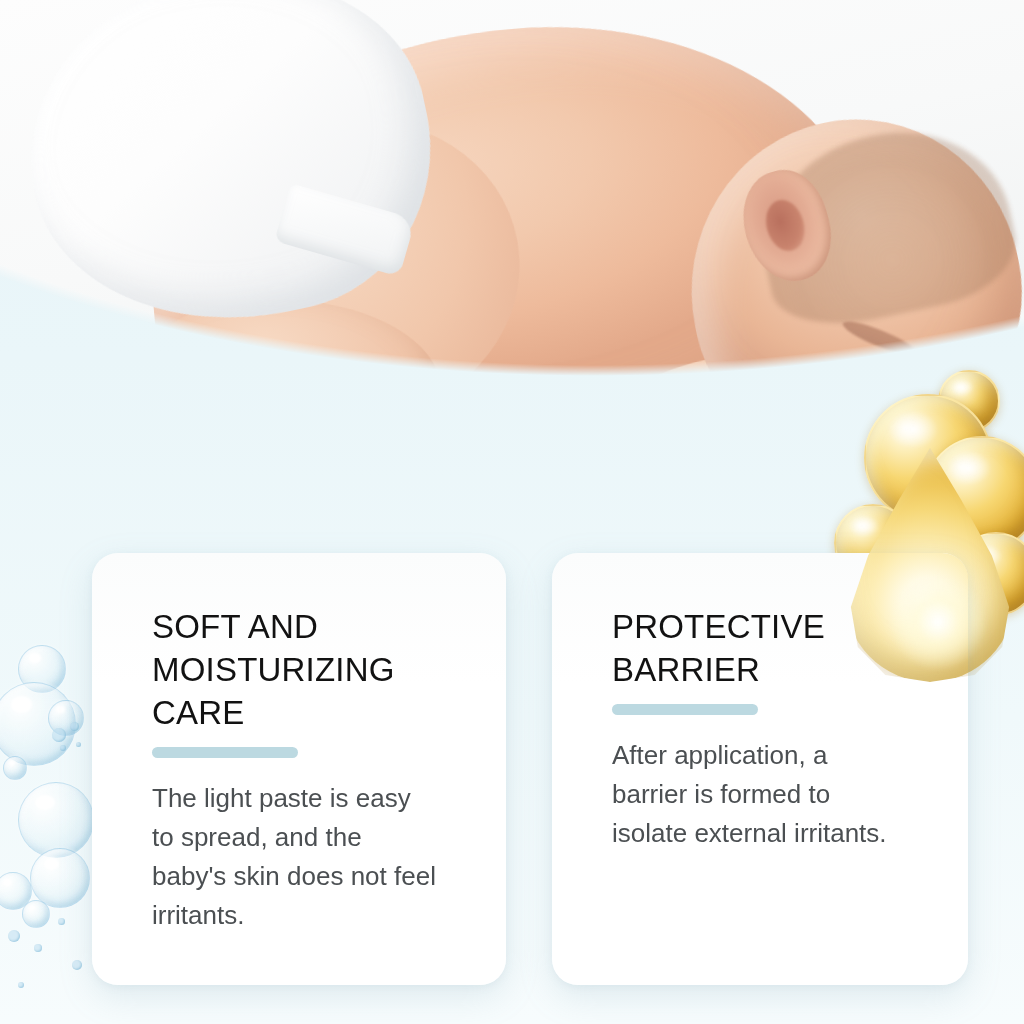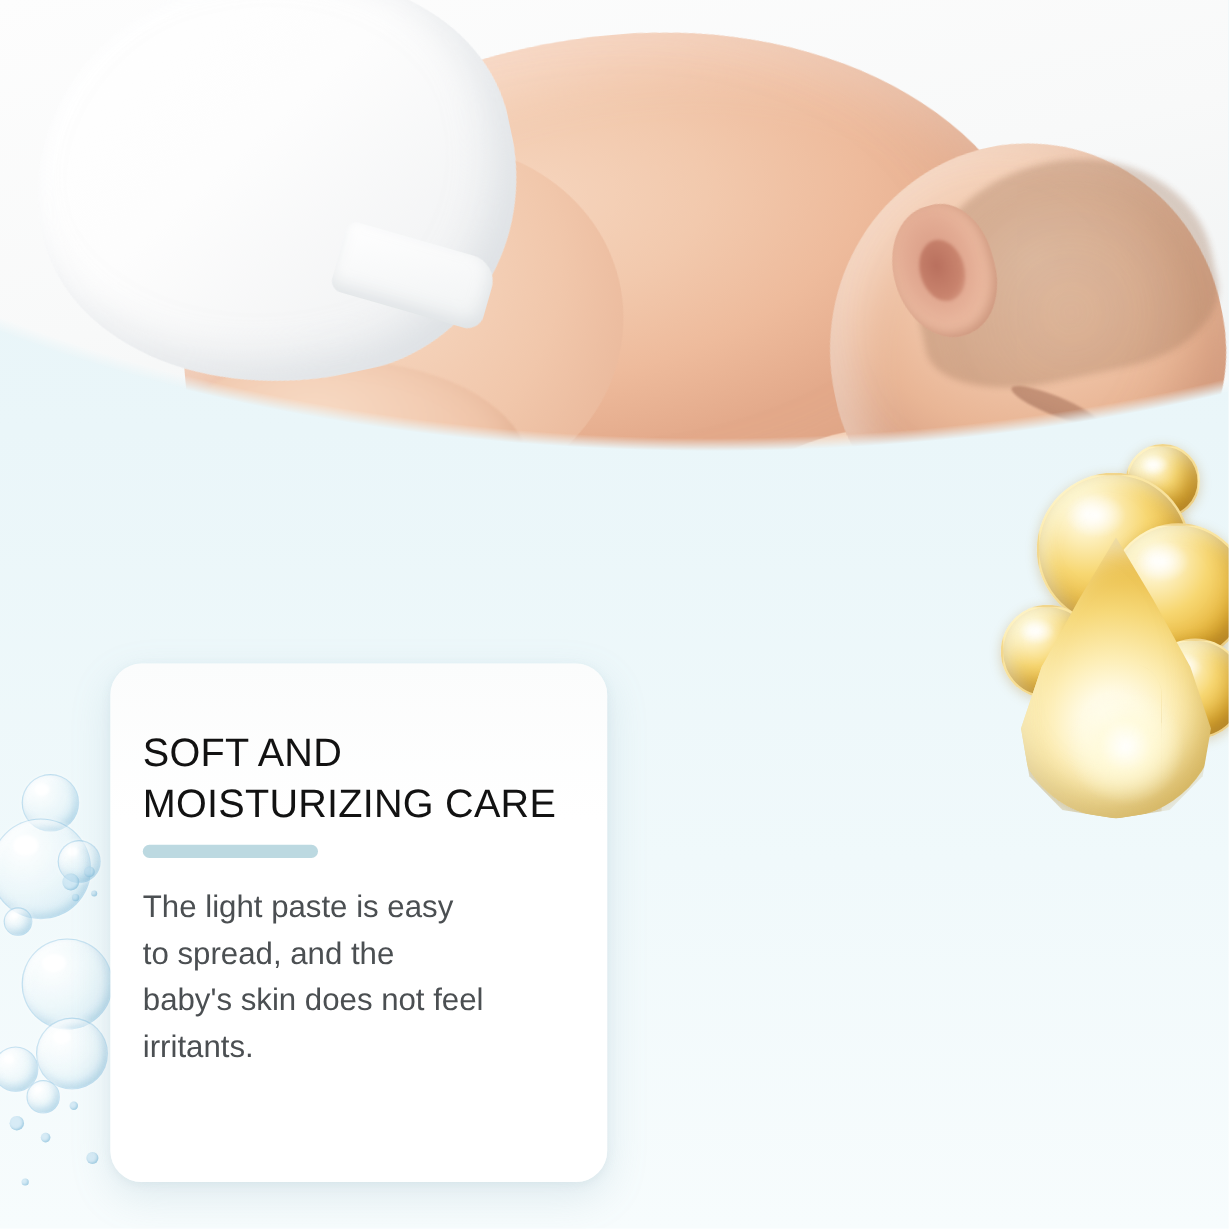--- a/index.html
+++ b/index.html
@@ -301,7 +301,7 @@
   #card-left  { left: 92px;  width: 414px; }
   #card-right { left: 552px; width: 416px; }
 
-  .card-inner { position: relative; padding: 52px 18px 0 27px; height: 100%; box-sizing: border-box; }
+  .card-inner { position: relative; padding: 52px 18px 0 27px; height: 100%; box-sizing: border-box; margin-left: 33px; }
 
   .card-title {
     font-size: 33px;

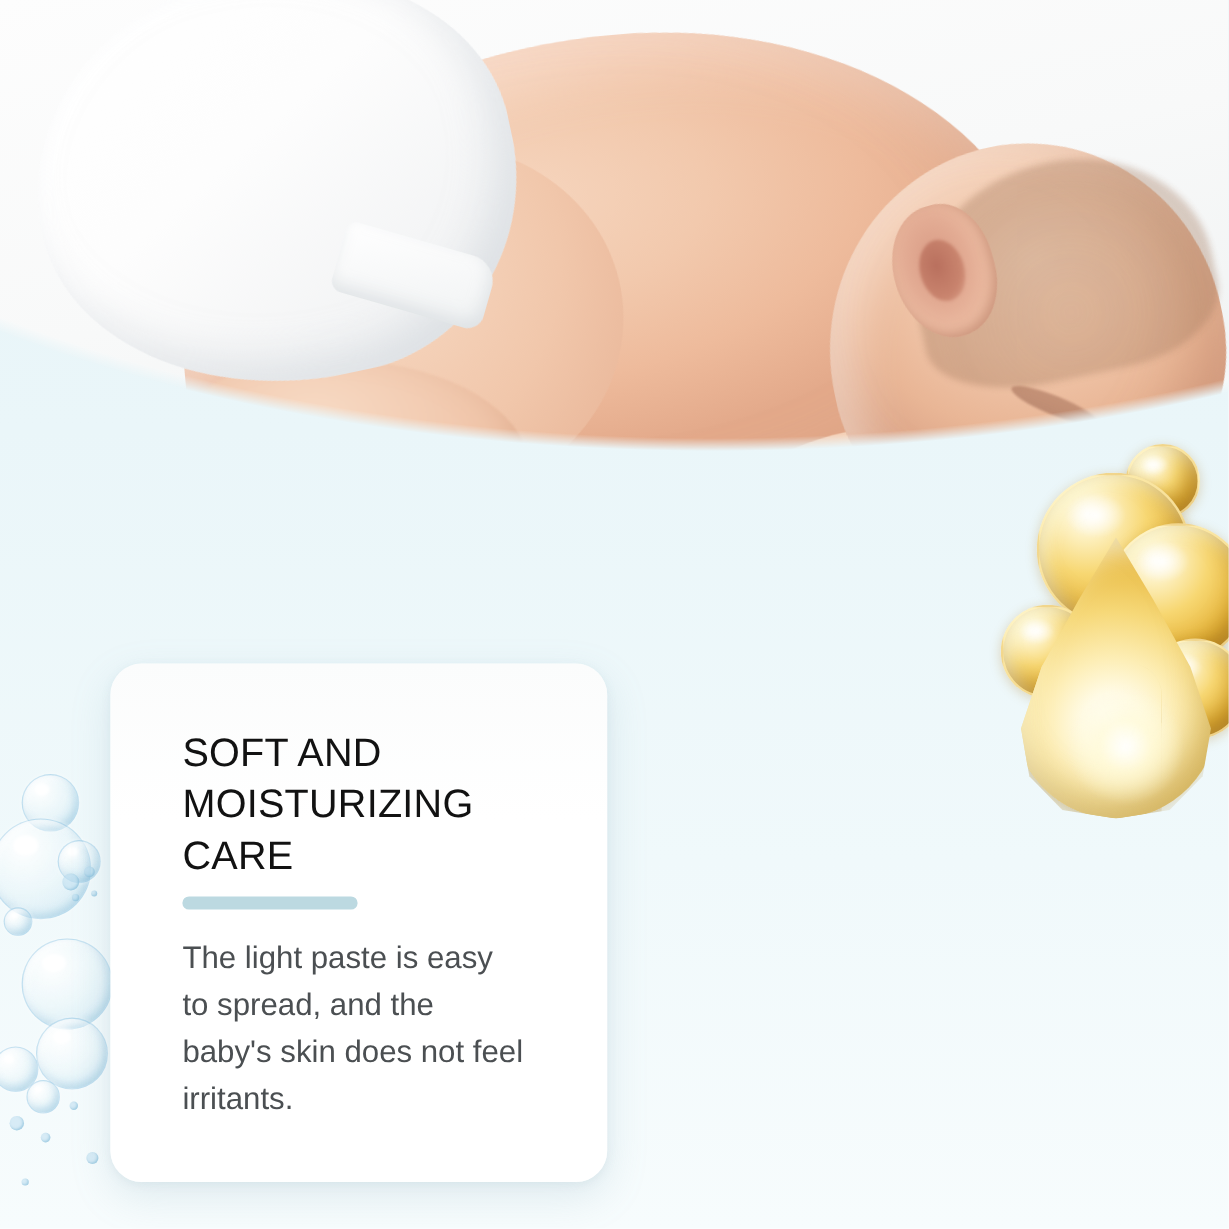--- a/index.html
+++ b/index.html
@@ -396,6 +396,16 @@
     </div>
   </div>
 
+  <div class="card" id="card-right">
+    <div class="card-inner">
+      <h2 class="card-title">PROTECTIVE
+BARRIER</h2>
+      <div class="accent"></div>
+      <p class="card-body"> After application, a
+barrier is formed to
+isolate external irritants.</p>
+    </div>
+  </div>
 
   <div style="position:absolute; left:828px; top:553px; width:140px; height:140px; overflow:hidden; border-radius:0 26px 0 0; pointer-events:none;">
     <div class="oil" style="left:0; top:-197px;">

